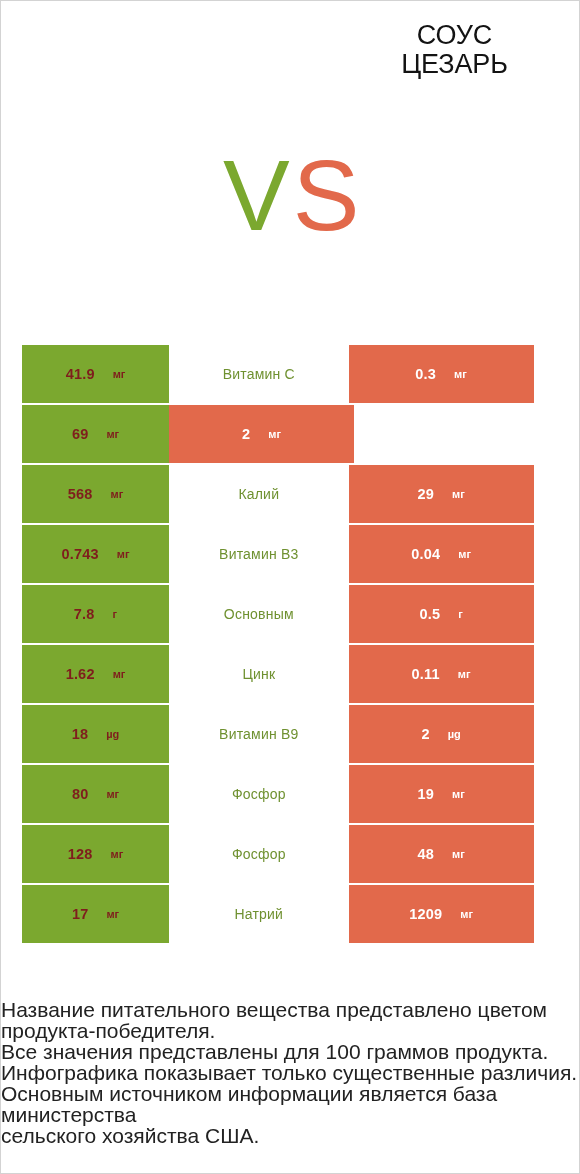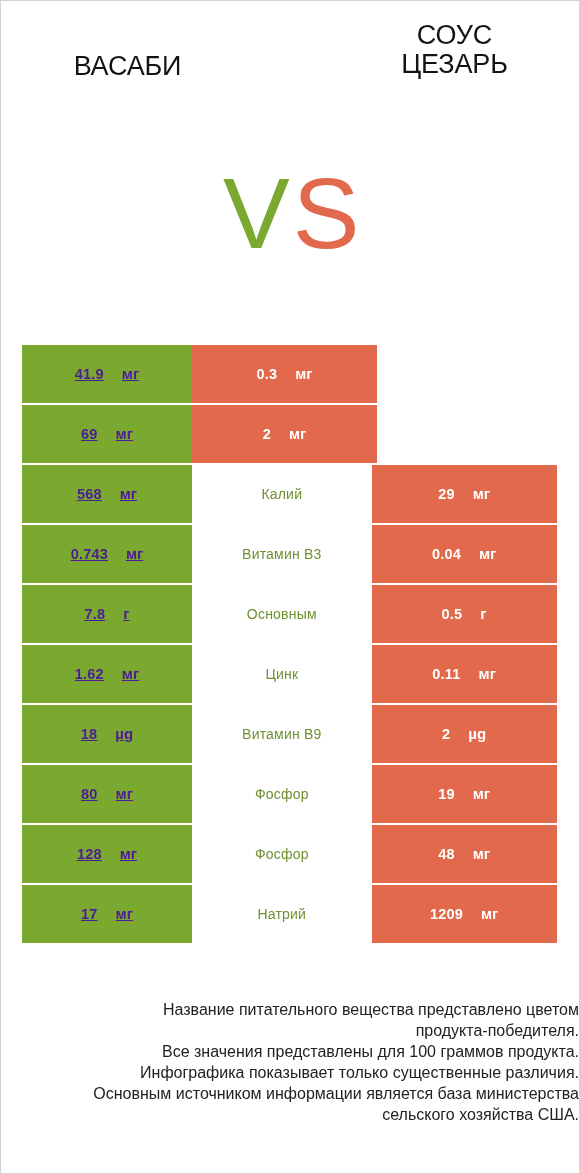--- a/index.html
+++ b/index.html
@@ -87,9 +87,6 @@
 
 <div class="page">
 
-  <div class="hdr-left">
-    <span>Васаби</span>
-  </div>
   <div class="hdr-right">
     <span>Соус</span><br>
     <span>цезарь</span>

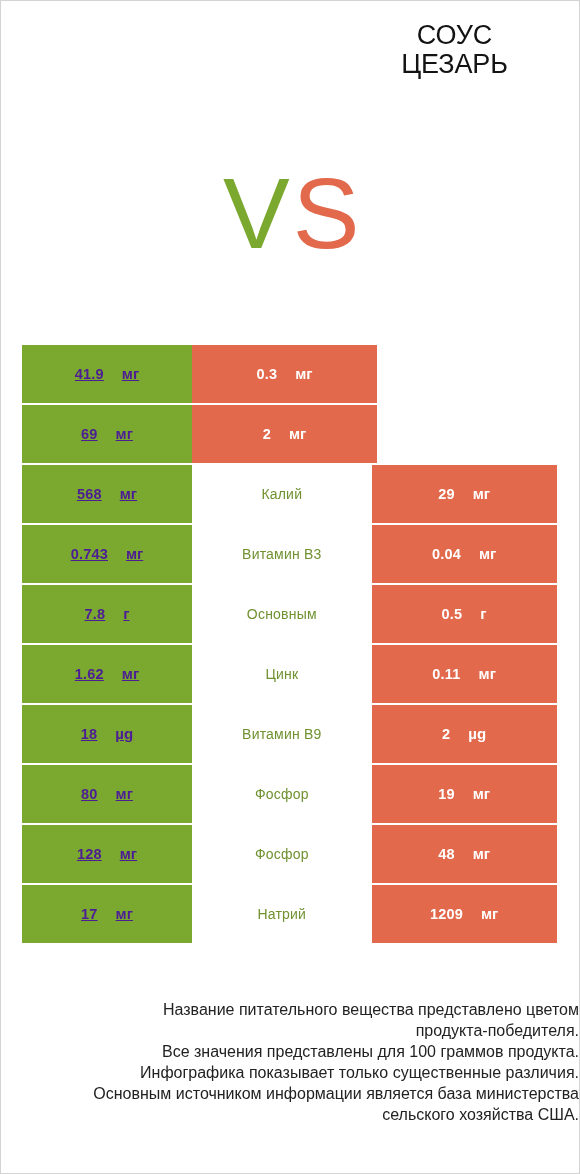--- a/index.html
+++ b/index.html
@@ -53,7 +53,7 @@
 
   .vs {
     position: absolute;
-    top: 162px;
+    top: 144px;
     left: 222px;
     font-size: 100px;
     line-height: 100px;

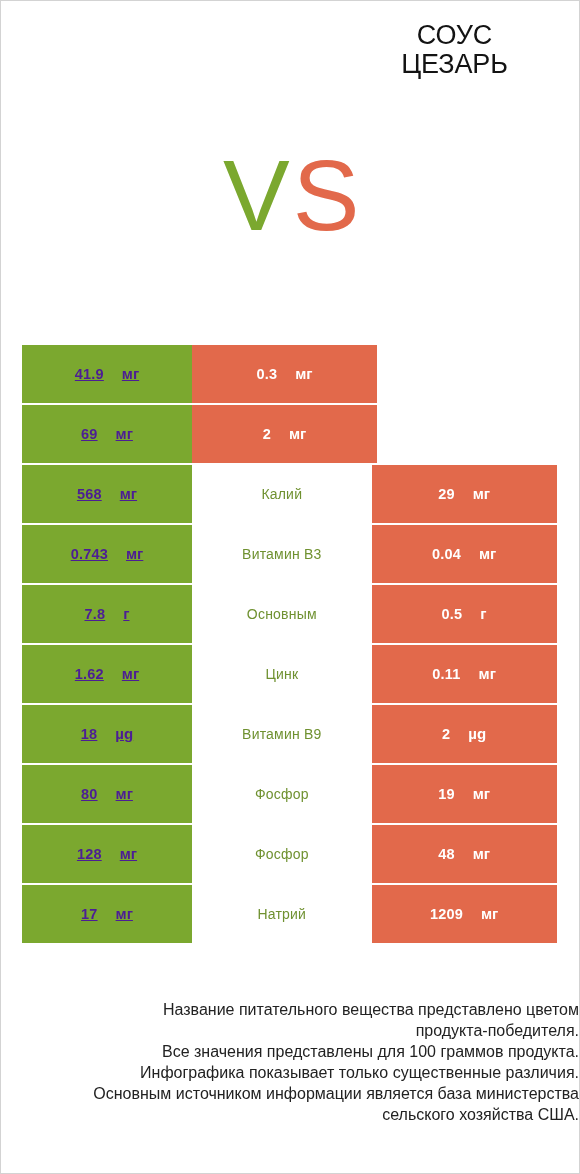--- a/index.html
+++ b/index.html
@@ -68,7 +68,7 @@
   .row { display:flex; height:57.7px; margin-bottom:2.3px; }
   .row:last-child { margin-bottom:0;text-align:right; }
   .cell { display:flex; align-items:center; justify-content:center; }
-  .c-left  { width:170px; background:#7ba82f; color:#4c1d95;text-decoration:underline; }
+  .c-left  { width:147px; background:#7ba82f; color:#7f1d1d; }
   .c-mid   { width:179.6px; background:#fff; }
   .c-right { width:185px; background:#e2694b; color:#fff; }
   .val { font-size:14.5px; font-weight:bold; letter-spacing:0.2px; }

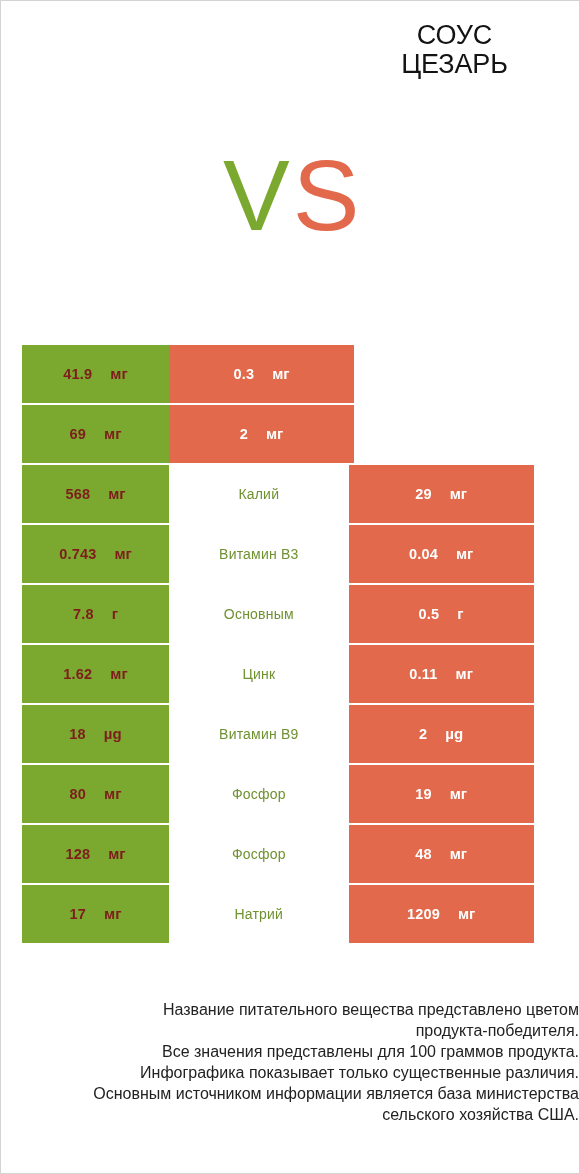--- a/index.html
+++ b/index.html
@@ -72,7 +72,7 @@
   .c-mid   { width:179.6px; background:#fff; }
   .c-right { width:185px; background:#e2694b; color:#fff; }
   .val { font-size:14.5px; font-weight:bold; letter-spacing:0.2px; }
-  .unit { font-size:15px; font-weight:bold; margin-left:18px; }
+  .unit { font-size:11px; font-weight:bold; margin-left:18px; }
   .lbl { font-size:14px; letter-spacing:0.2px; }
   .win-green { color:#6f9130; }
 

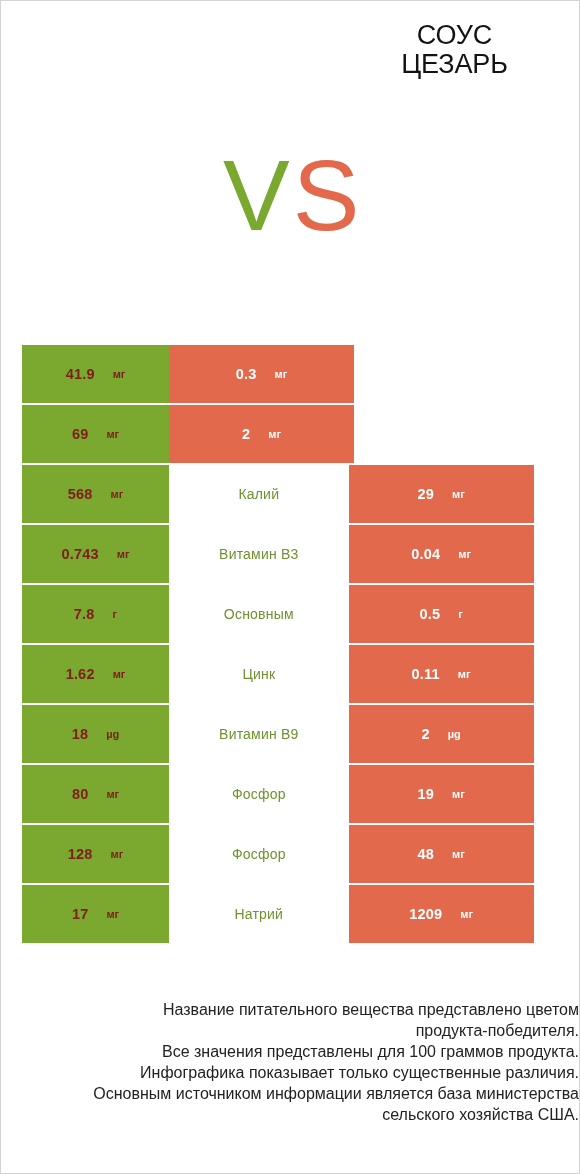--- a/index.html
+++ b/index.html
@@ -104,6 +104,9 @@
           <span class="val">41.9</span>
           <span class="unit">мг</span>
         </div>
+        <div class="cell c-mid">
+          <span class="lbl win-green">Витамин C</span>
+        </div>
         <div class="cell c-right">
           <span class="val">0.3</span>
           <span class="unit">мг</span>

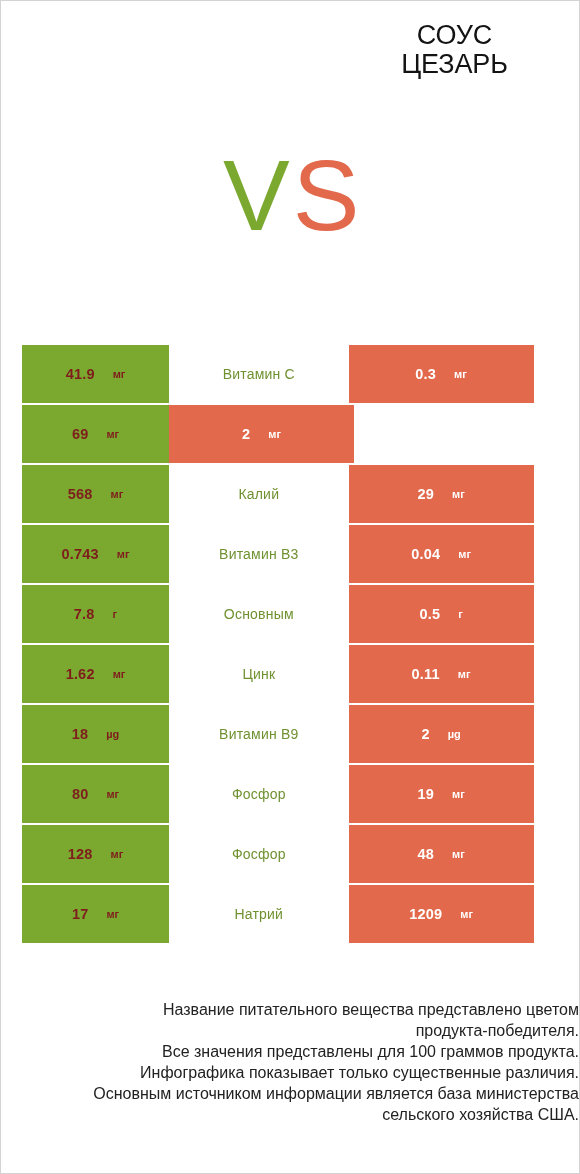--- a/index.html
+++ b/index.html
@@ -79,7 +79,7 @@
   
   .footer {
     position:absolute; left:0; top:998px; width:578px;
-    text-align:right; font-size:16px; line-height:21px; color:#222;
+    text-align:left; font-size:21px; line-height:21px; color:#222;
   }
 </style>
 </head>

